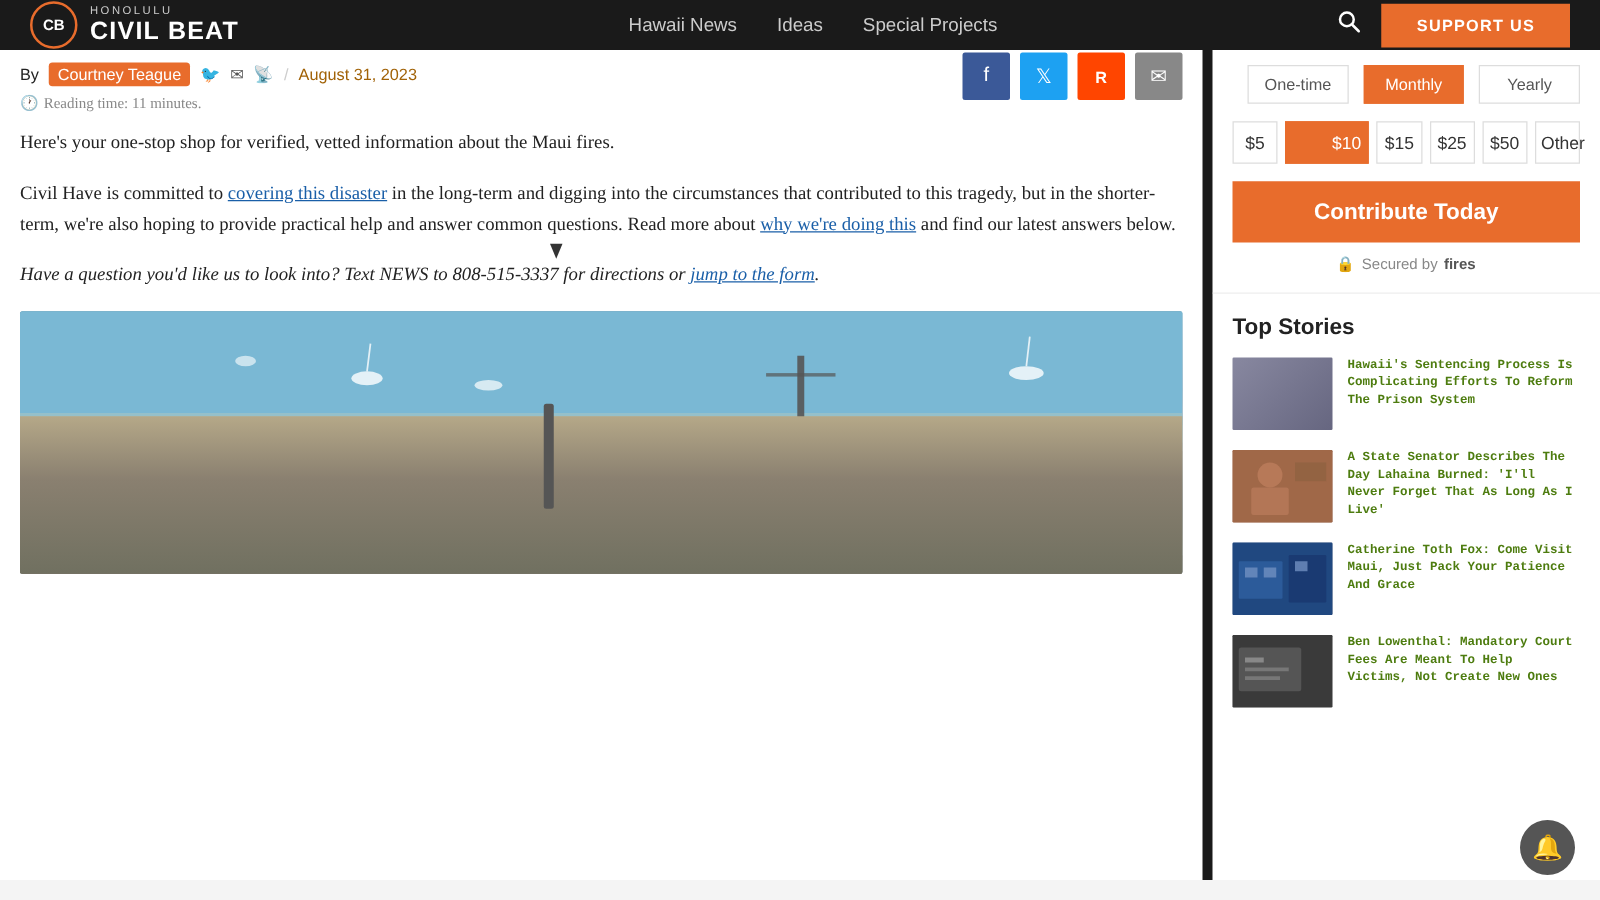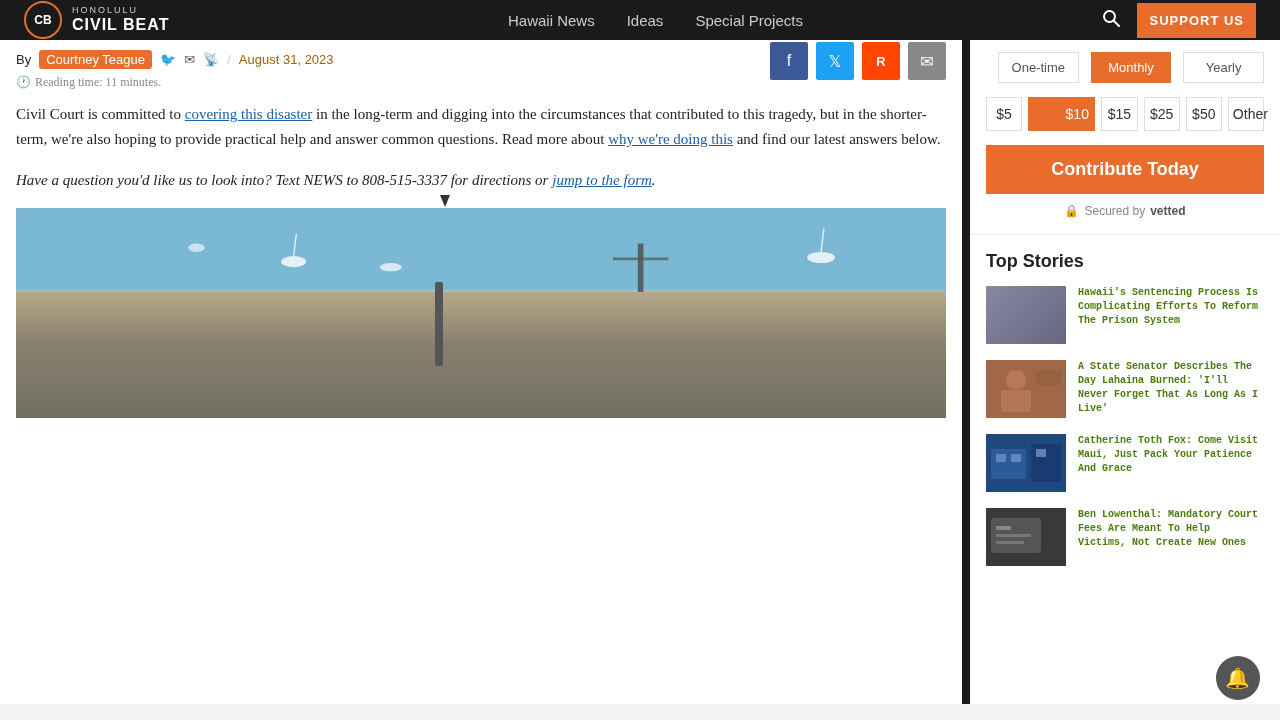--- a/index.html
+++ b/index.html
@@ -34,7 +34,7 @@
     }
     .logo-text { line-height: 1.1; font-family: Arial, sans-serif; }
     .logo-text .top { font-size: 9px; letter-spacing: 2px; color: #ccc; text-transform: uppercase; }
-    .logo-text .bottom { font-size: 16px; font-weight: bold; color: white; letter-spacing: 1px; }
+    .logo-text .bottom { font-size: 20px; font-weight: bold; color: white; letter-spacing: 1px; }
     .nav-links { display: flex; gap: 32px; flex: 1; justify-content: center; }
     .nav-links a { color: #ccc; text-decoration: none; font-family: Arial, sans-serif; font-size: 15px; }
     .nav-icons { display: flex; align-items: center; gap: 16px; }

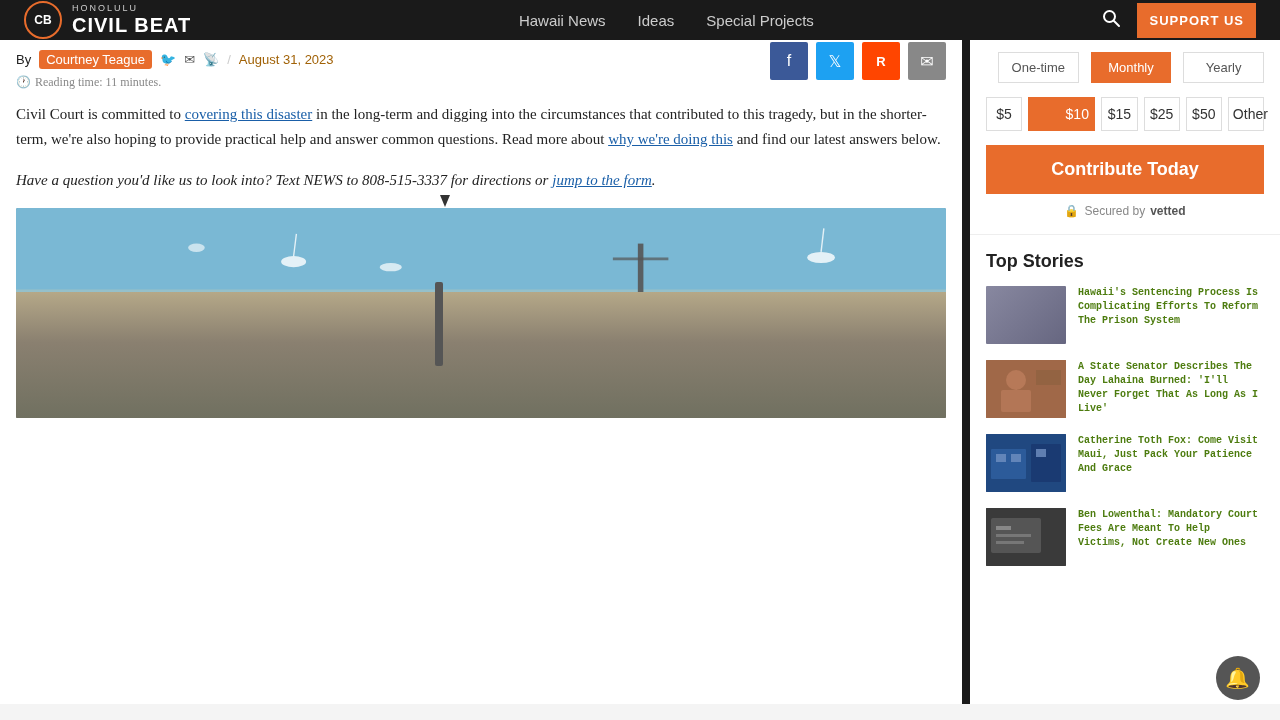--- a/index.html
+++ b/index.html
@@ -44,7 +44,7 @@
     }
     .support-btn {
       background: #e86c2c; color: white; border: none;
-      padding: 10px 12px; font-family: Arial, sans-serif; font-weight: bold;
+      padding: 10px 28px; font-family: Arial, sans-serif; font-weight: bold;
       font-size: 13px; cursor: pointer; letter-spacing: 1px;
     }
 

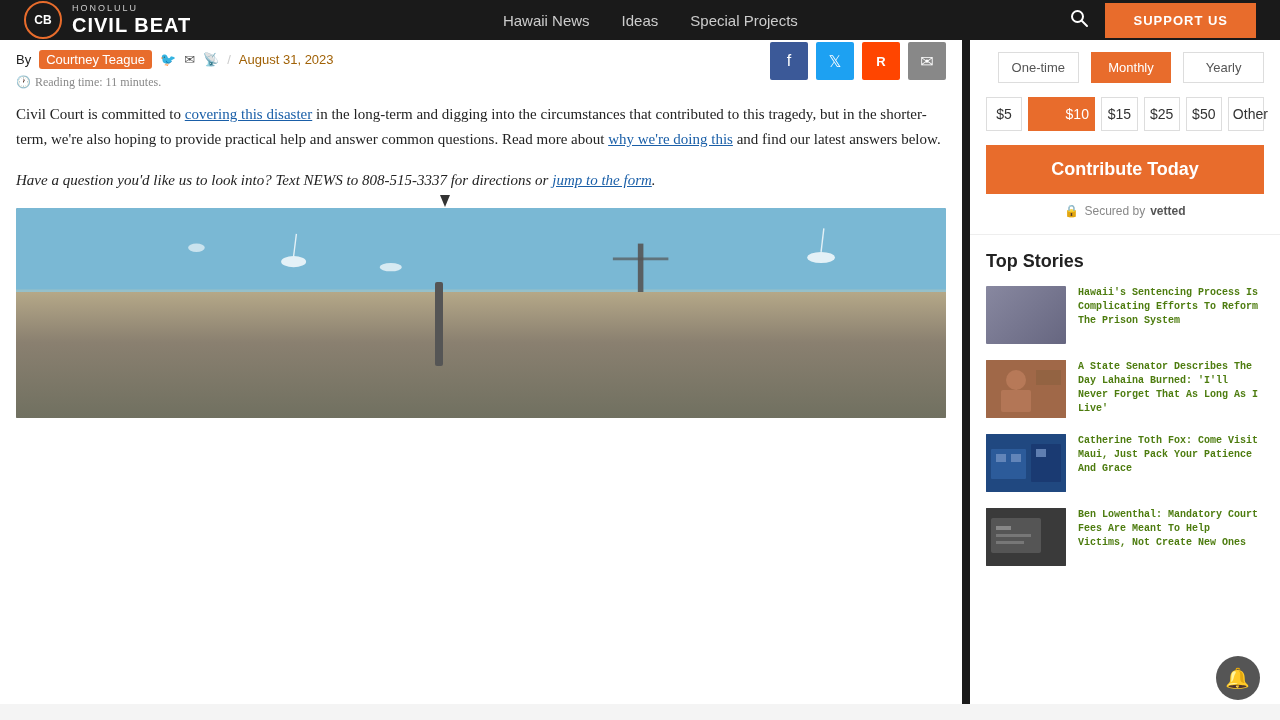--- a/index.html
+++ b/index.html
@@ -361,6 +361,7 @@
     </div>
 
     <div class="article-body">
+      <p>Here's your one-stop shop for verified, vetted information about the Maui fires.</p>
       <p>
         <span>Civil Court is committed to </span><a href="#">covering this disaster</a><span> in the long-term and digging into the circumstances that contributed to this tragedy, but in the shorter-term, we're also hoping to provide practical help and answer common questions. Read more about </span><a href="#">why we're doing this</a><span> and find our latest answers below.</span>
       </p>

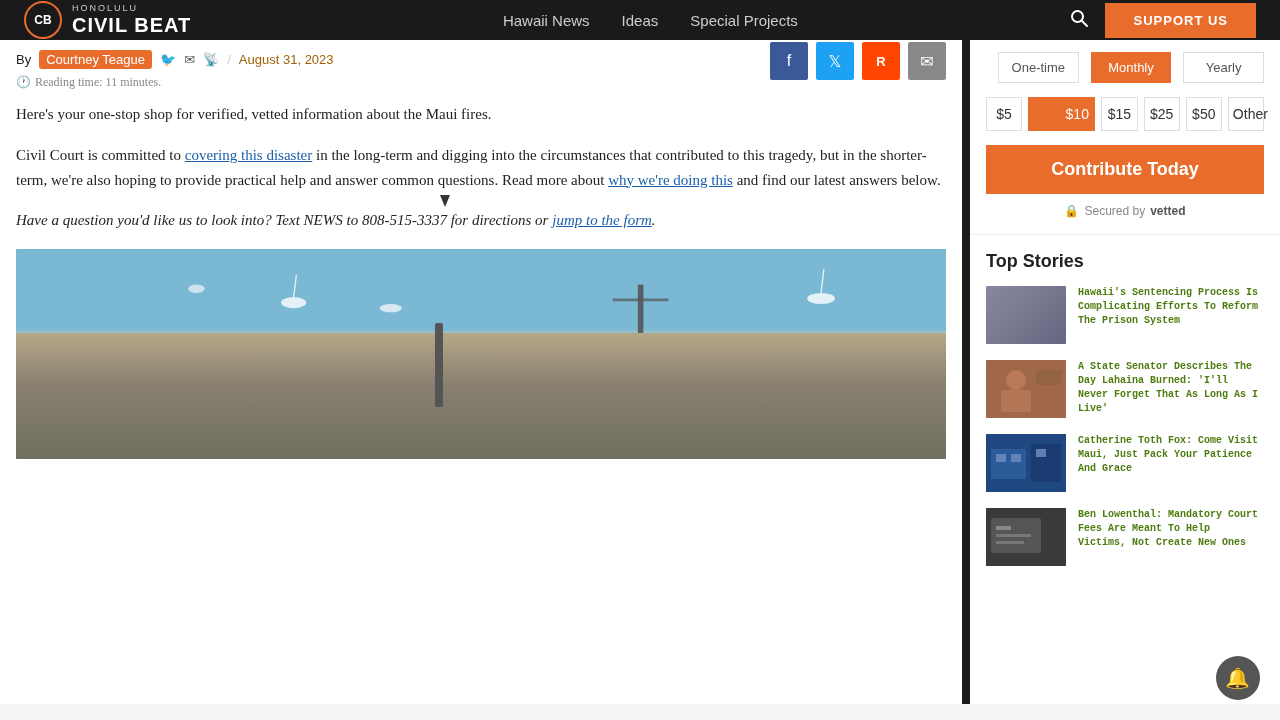--- a/index.html
+++ b/index.html
@@ -363,7 +363,7 @@
     <div class="article-body">
       <p>Here's your one-stop shop for verified, vetted information about the Maui fires.</p>
       <p>
-        <span>Civil Court is committed to </span><a href="#">covering this disaster</a><span> in the long-term and digging into the circumstances that contributed to this tragedy, but in the shorter-term, we're also hoping to provide practical help and answer common questions. Read more about </span><a href="#">why we're doing this</a><span> and find our latest answers below.</span>
+        <span>Civil Have is committed to </span><a href="#">covering this disaster</a><span> in the long-term and digging into the circumstances that contributed to this tragedy, but in the shorter-term, we're also hoping to provide practical help and answer common questions. Read more about </span><a href="#">why we're doing this</a><span> and find our latest answers below.</span>
       </p>
       <p class="italic-block">
         <span>Have a question you'd like us to look into? Text NEWS to 808-515-3337 for directions or </span><a href="#">jump to the form</a><span>.</span>

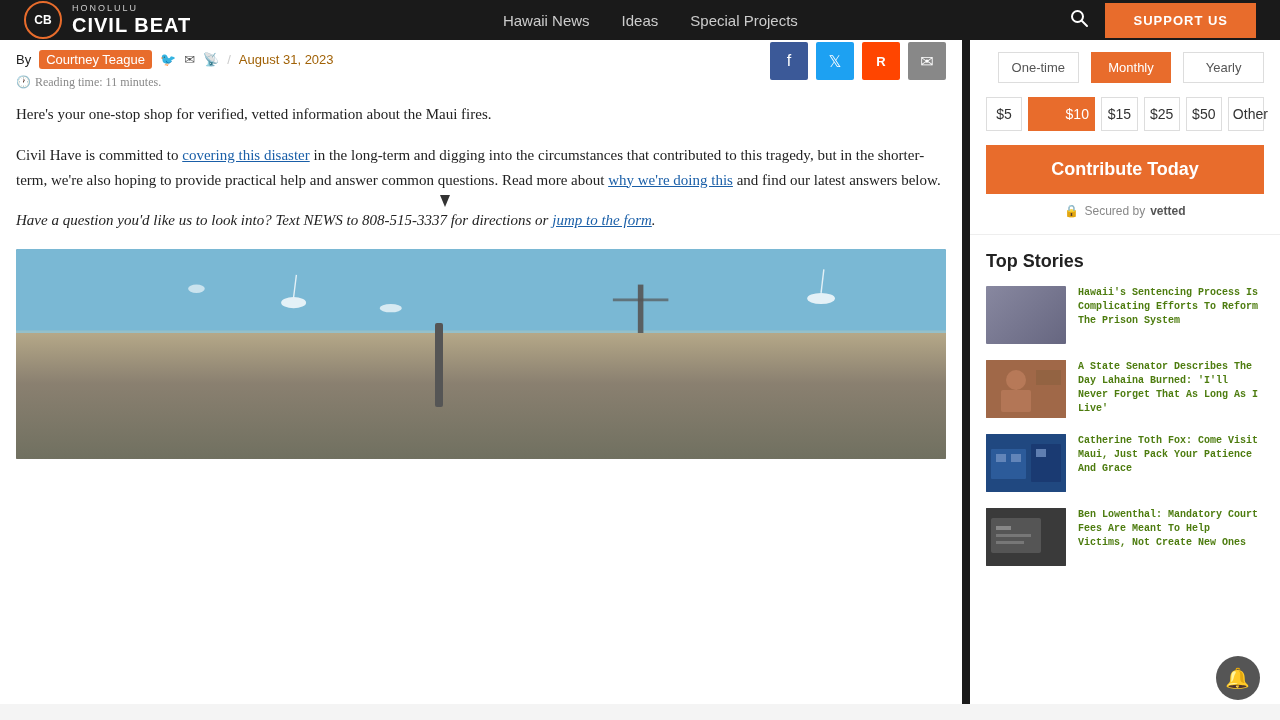--- a/index.html
+++ b/index.html
@@ -444,7 +444,7 @@
       <div class="secure-text">
         <span>🔒</span>
         <span>Secured by</span>
-        <span class="stripe-text">vetted</span>
+        <span class="stripe-text">fires</span>
       </div>
     </div>
 

